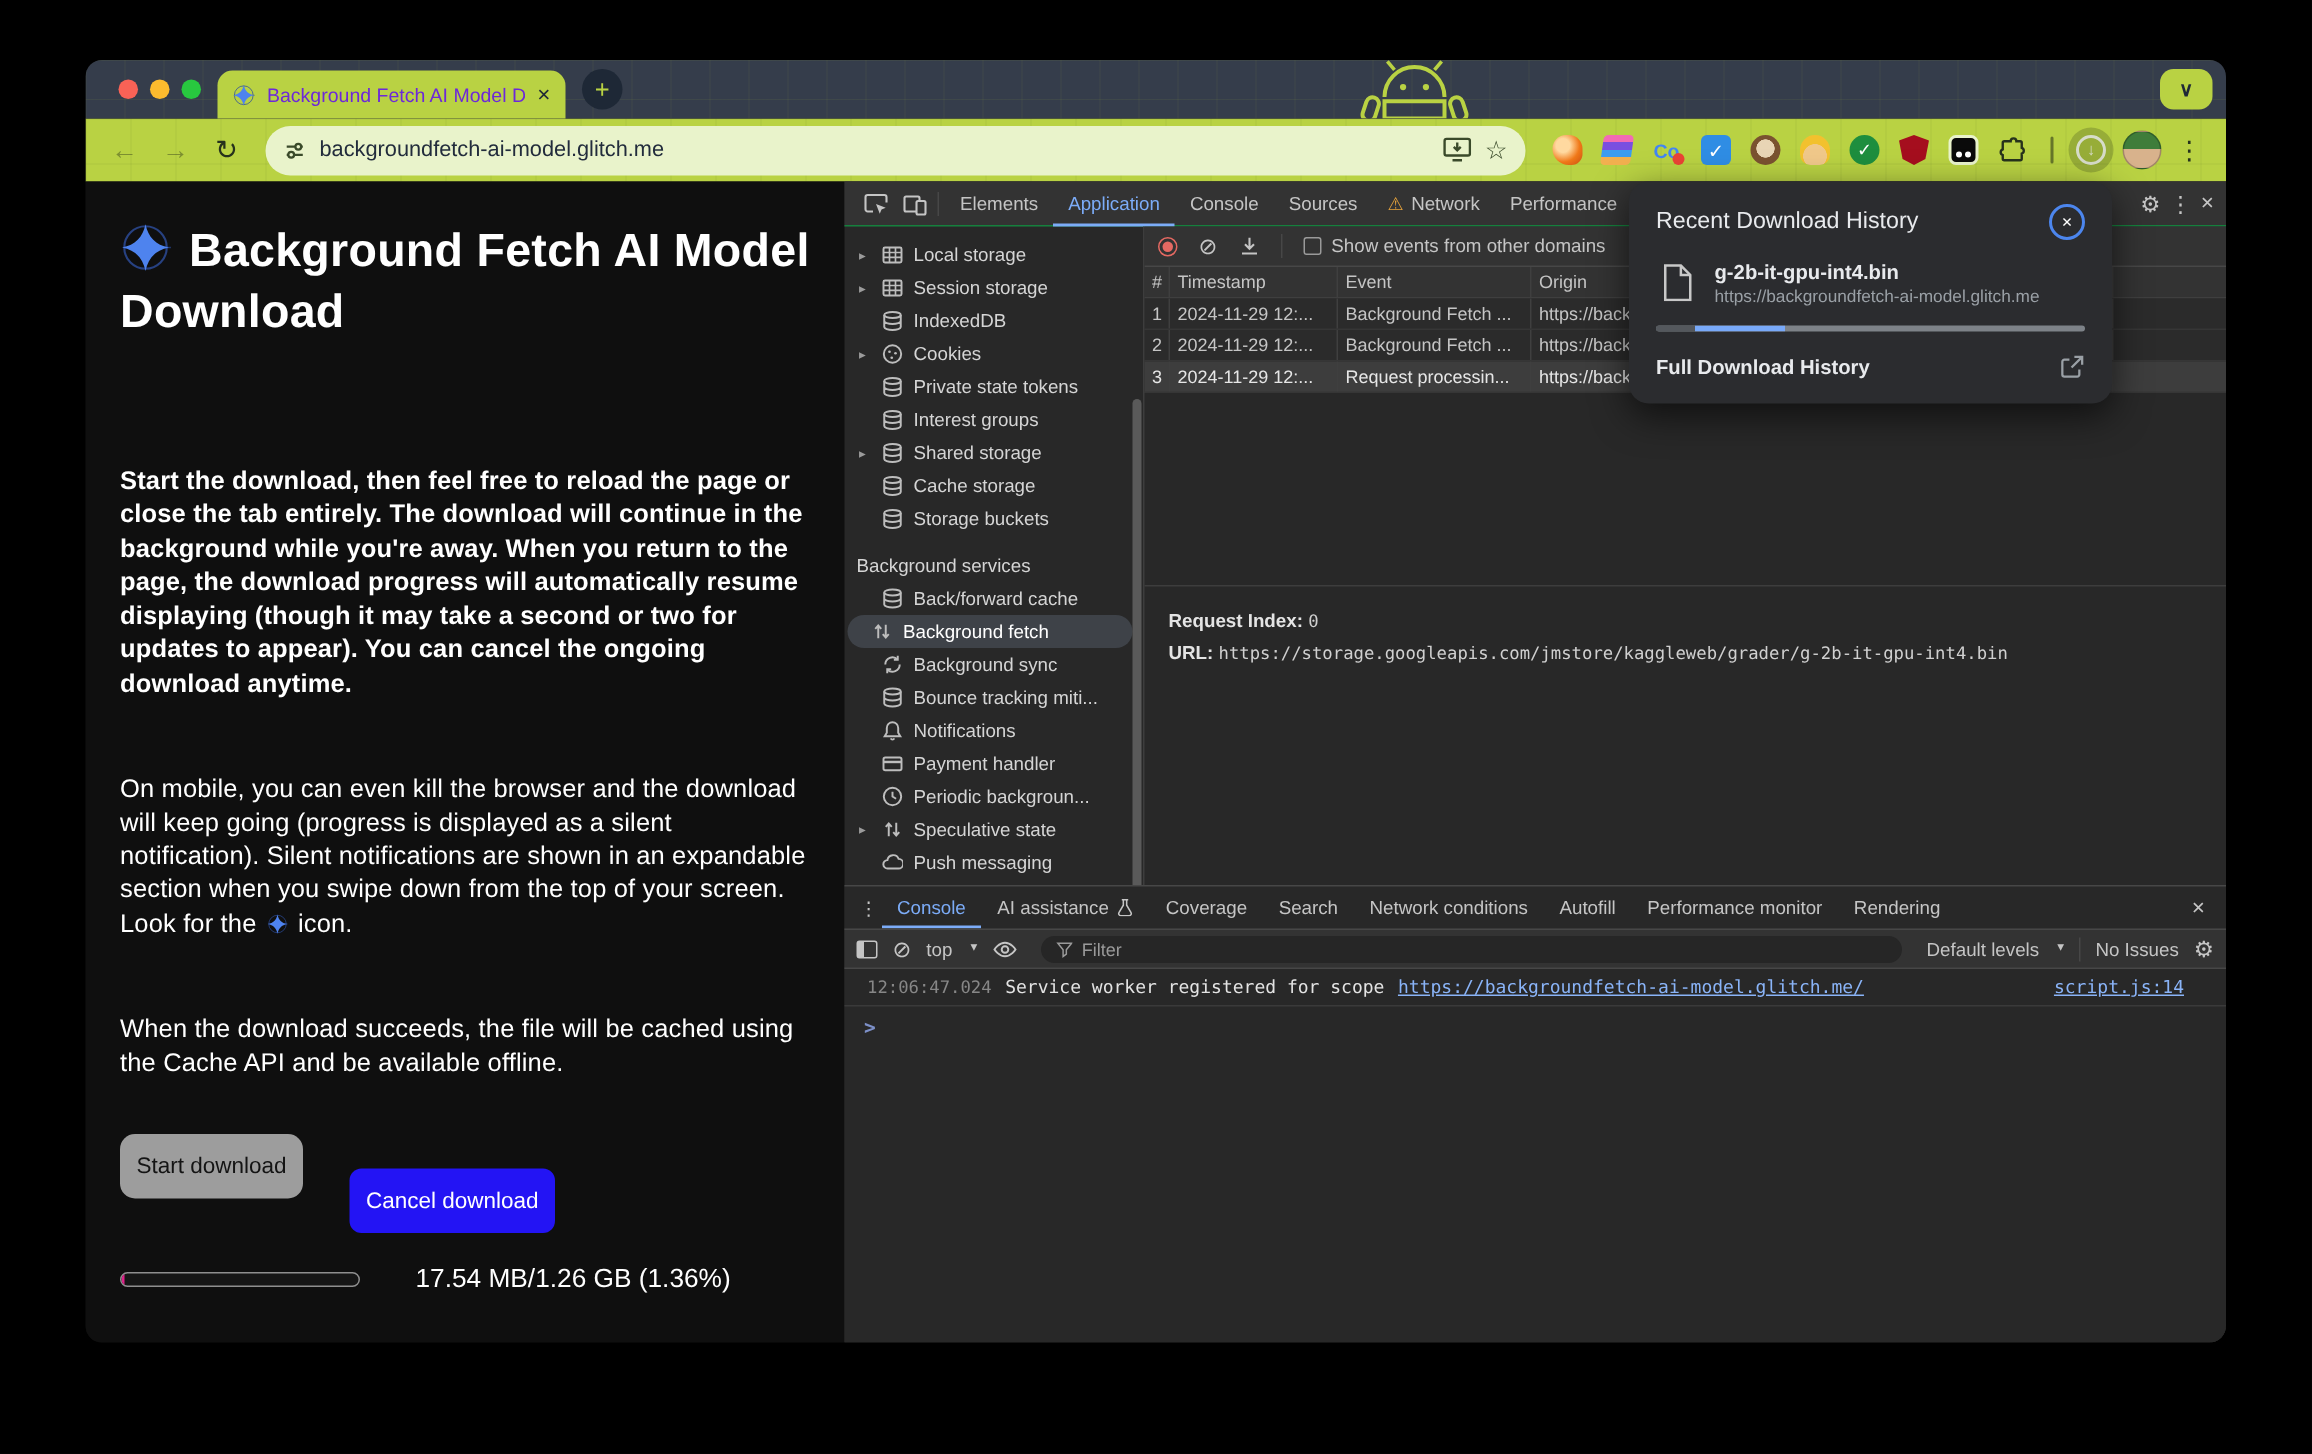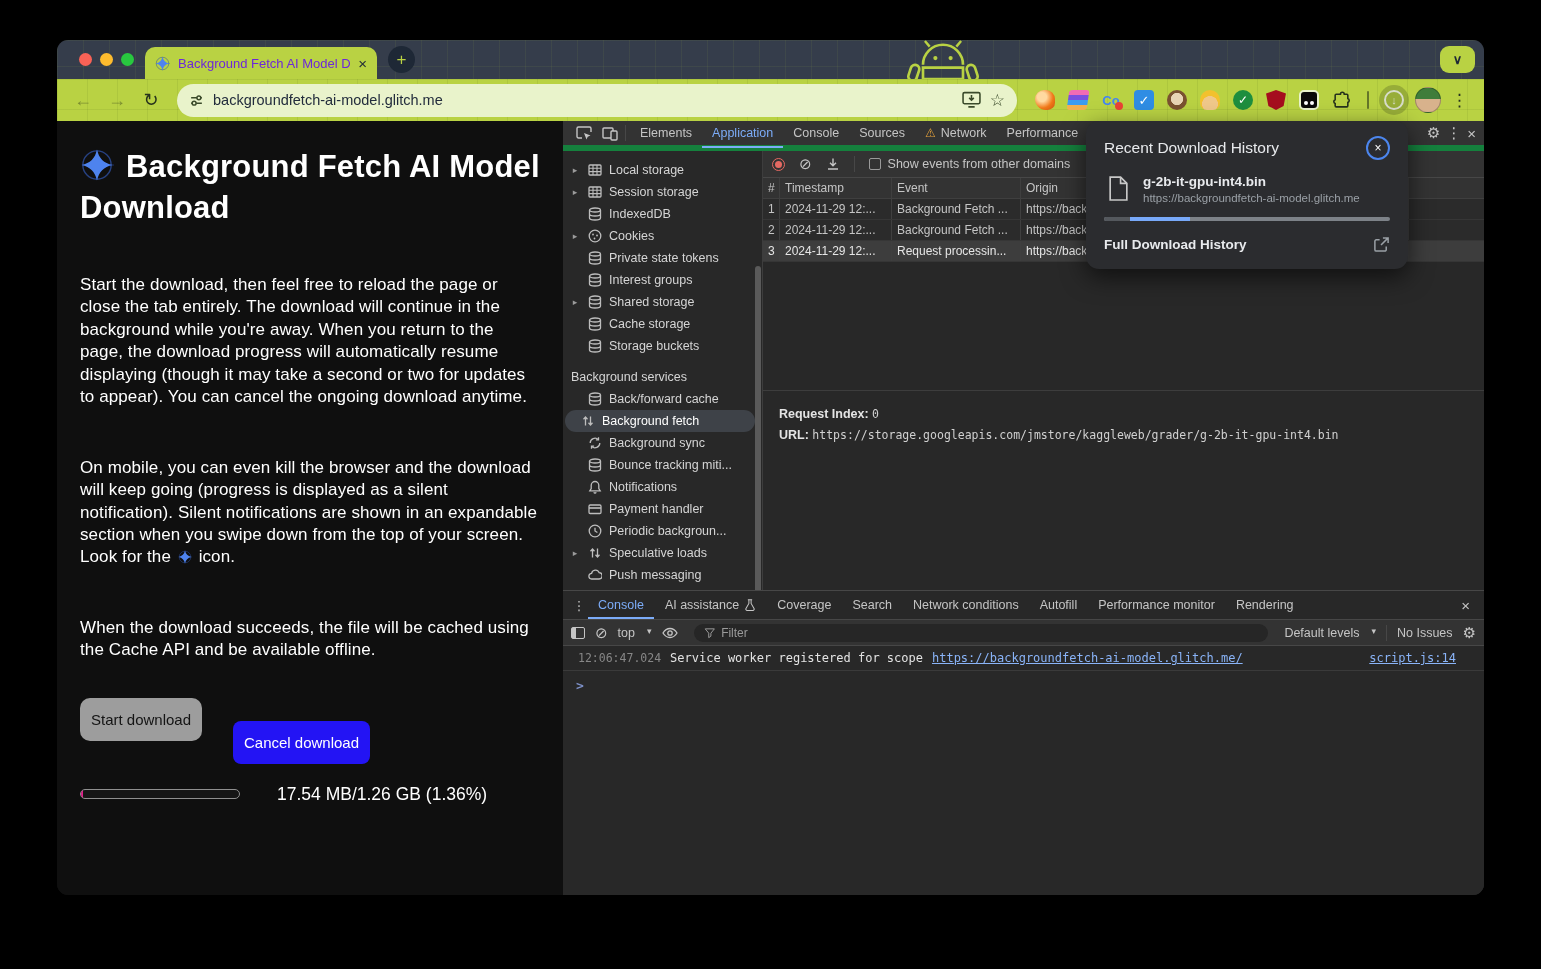--- a/index.html
+++ b/index.html
@@ -104,7 +104,7 @@
   
   .dt { width:921px; background:#282828; display:flex; flex-direction:column;
     color:#c5c5c5; font-size:12.5px; position:relative; }
-  .dt-tabbar { height:30px; background:#333; border-bottom:6px solid #15803d;
+  .dt-tabbar { height:30px; background:#333; border-bottom:1px solid #15803d;
     display:flex; align-items:center; padding:0 8px; flex:0 0 auto; }
   .ticon { display:flex; align-items:center; justify-content:center; width:26px;
     height:26px; color:#c5c5c5; }

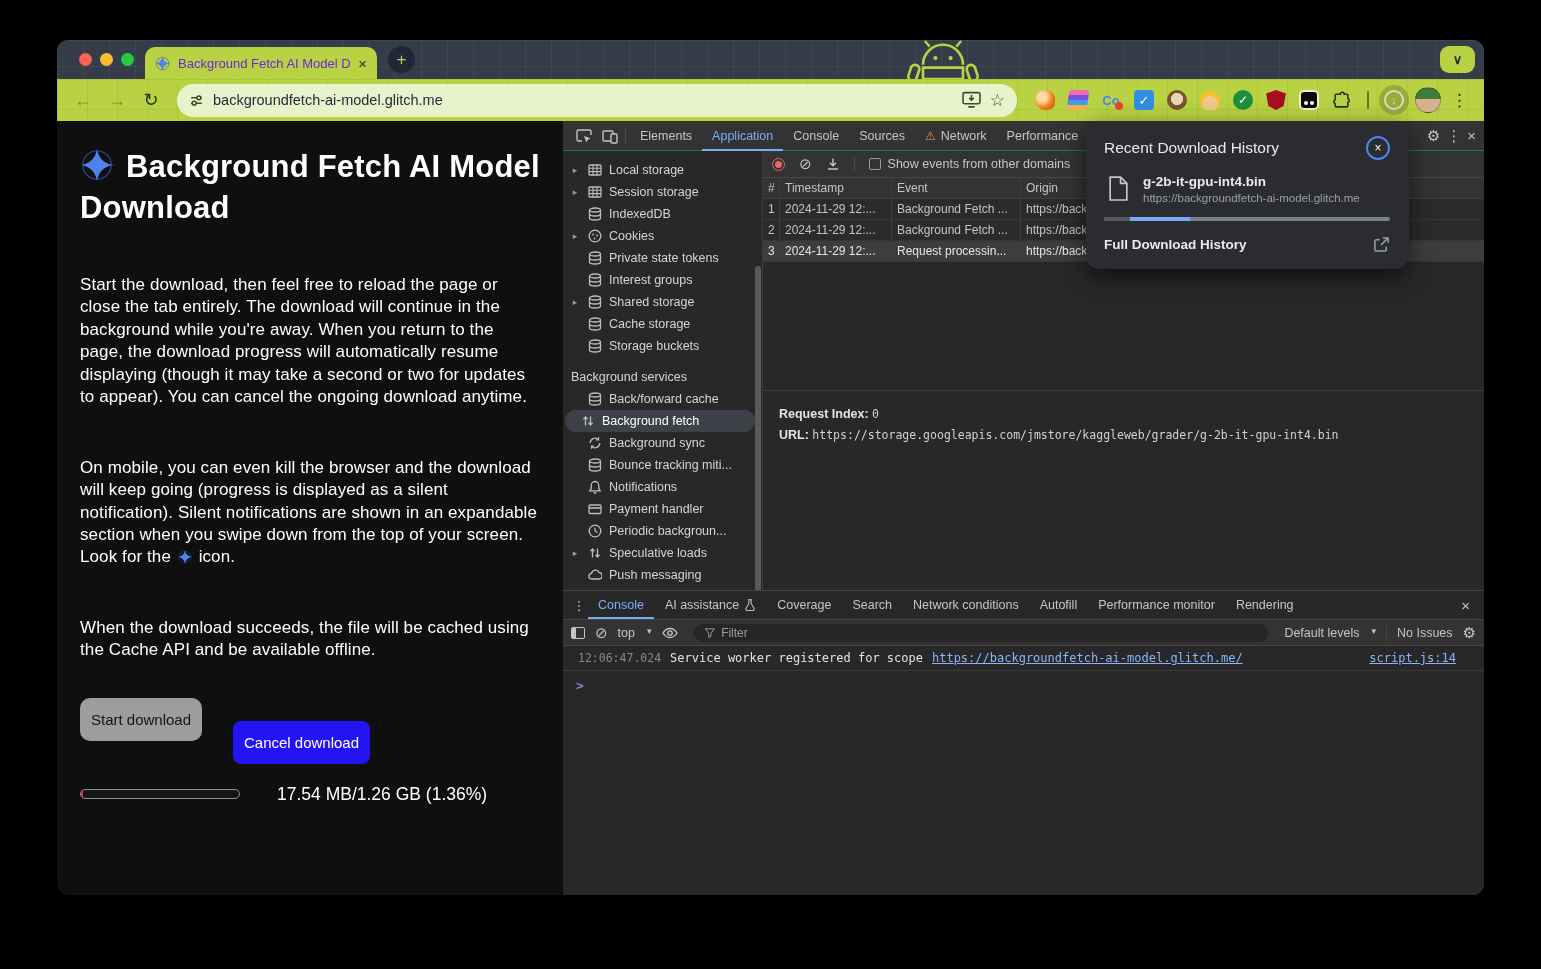--- a/index.html
+++ b/index.html
@@ -88,7 +88,7 @@
   .page h1 { font-size:31px; font-weight:bold; line-height:41px; letter-spacing:.2px; }
   .page h1 .spark { display:inline-block; vertical-align:-5px; margin-right:12px; }
   .page p { font-size:17px; line-height:1.32; margin-top:48px; letter-spacing:.1px; }
-  .page p.first { margin-top:46px; }
+  .page p.first { margin-top:82px;font-weight:bold; }
   .inline-spark { display:inline-block; vertical-align:-2px; margin:0 2px; }
   .btnrow { display:flex; gap:31px; margin-top:36px; }
   .btn-start { width:122px; height:43px; background:#9d9d9d; color:#141414;

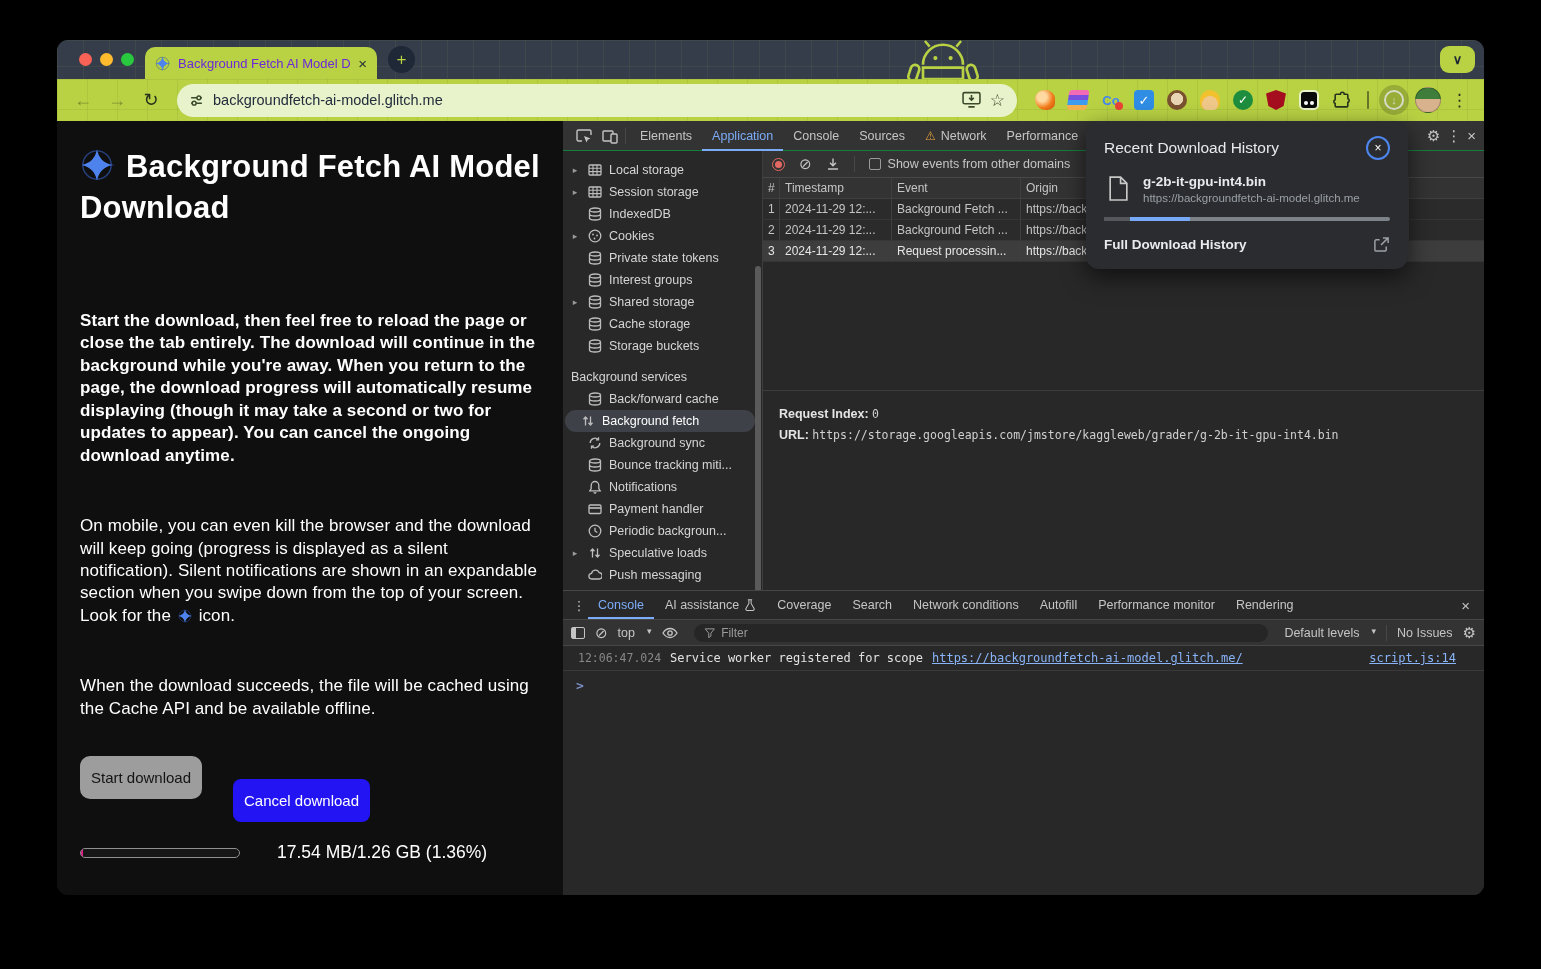--- a/index.html
+++ b/index.html
@@ -583,7 +583,7 @@
                   <use href="#i-updown"></use>
                 </svg>
               </span>
-              <span>Speculative loads</span>
+              <span>Speculative state</span>
             </div>
           <div class="srow">
               <span class="caret"></span>

